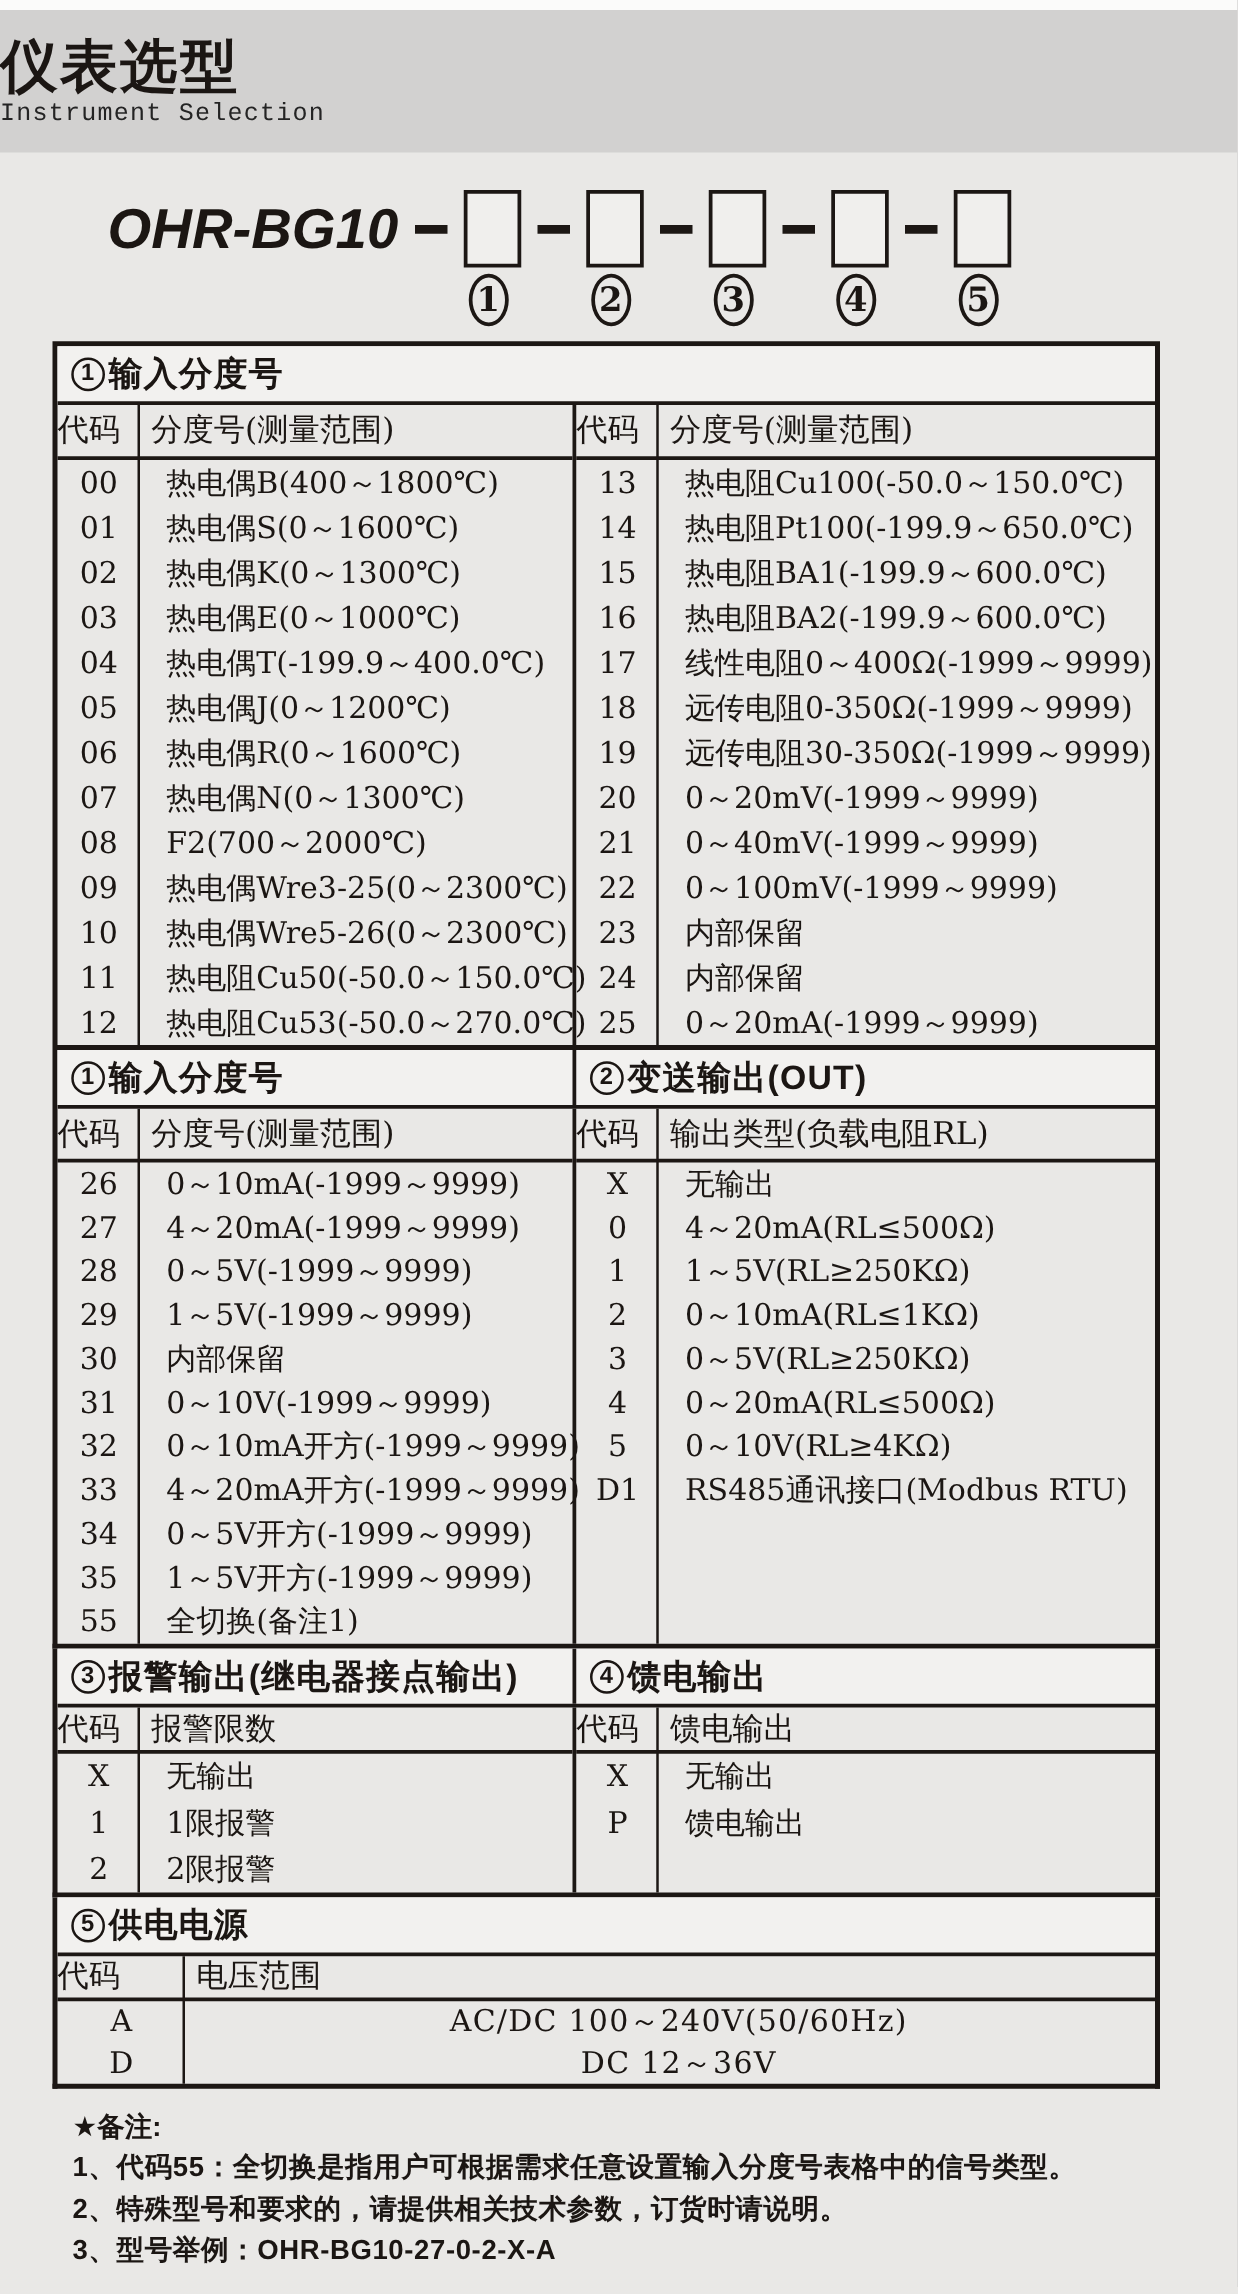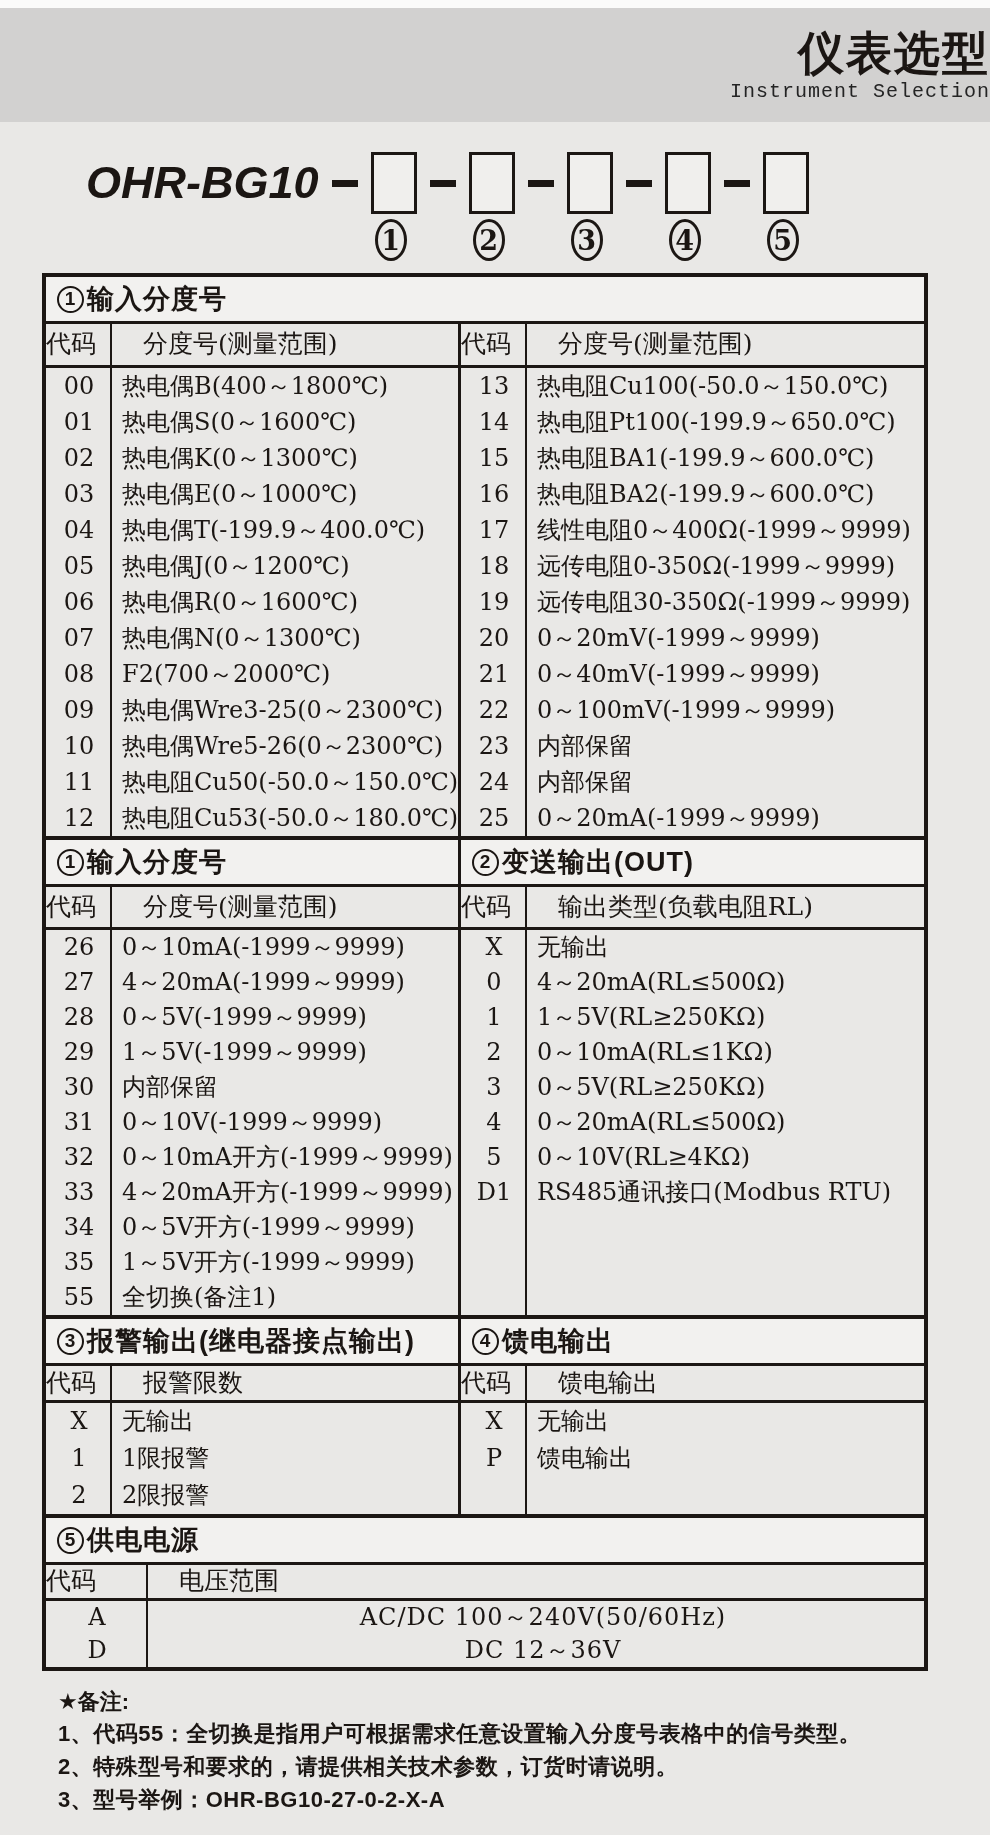--- a/index.html
+++ b/index.html
@@ -8,7 +8,7 @@
   .top-strip{height:8px;background:#fbfbfa;}
   
   .title-band{height:114px;background:#d2d1d0;display:flex;flex-direction:column;
-              align-items:flex-end;justify-content:center;}
+              align-items:flex-start;justify-content:center;}
   .title{font-size:46px;font-weight:bold;letter-spacing:2px;line-height:50px;}
   .subtitle{font-size:20px;color:#242424;letter-spacing:1px;margin-top:2px;font-family:Liberation Mono, monospace;}
   

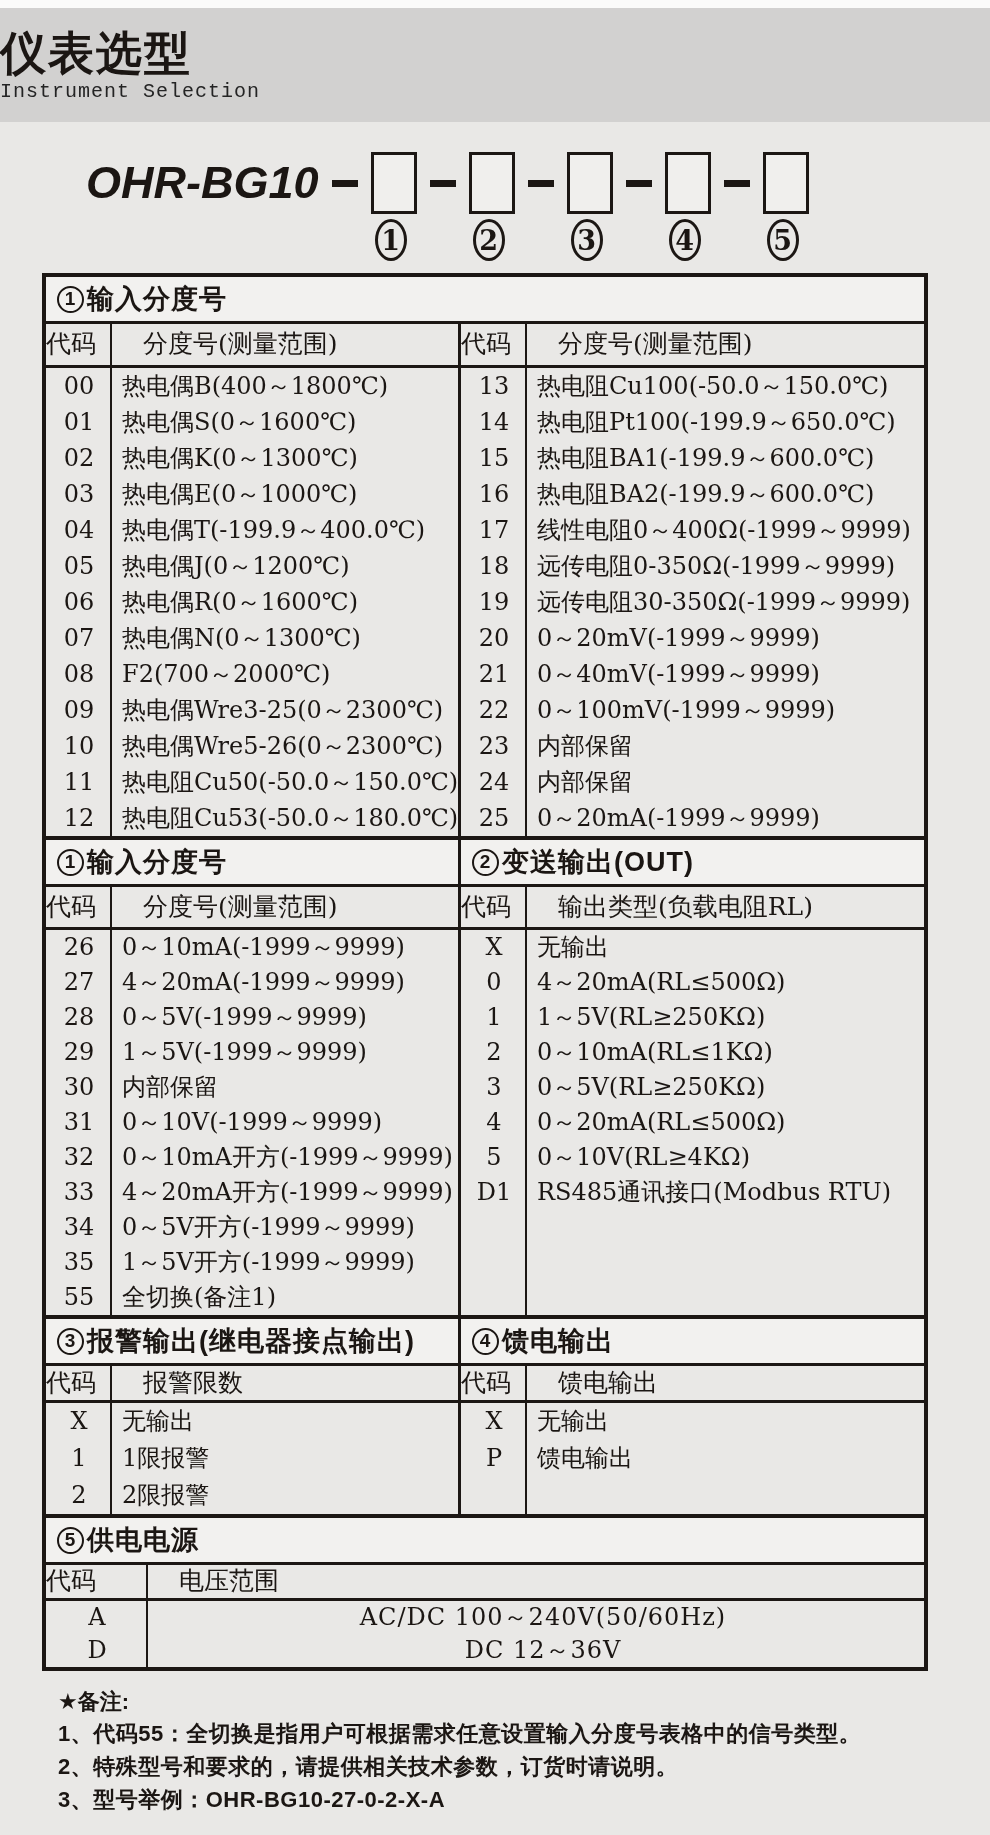--- a/index.html
+++ b/index.html
@@ -45,7 +45,7 @@
            font-family:"DejaVu Serif","Liberation Serif",serif;font-size:25px;}
   .t4 .col-hdr{grid-template-columns:102px 1fr;}
   .col-hdr .ch-code{text-align:left;}
-  .col-hdr .ch-desc{padding-left:9px;margin-left:22px;}
+  .col-hdr .ch-desc{padding-left:9px;}
   .t1 .col-hdr{height:41px;line-height:40px;}
   .t2 .col-hdr{height:40px;line-height:39px;}
   .t3 .col-hdr{height:34px;line-height:33px;}

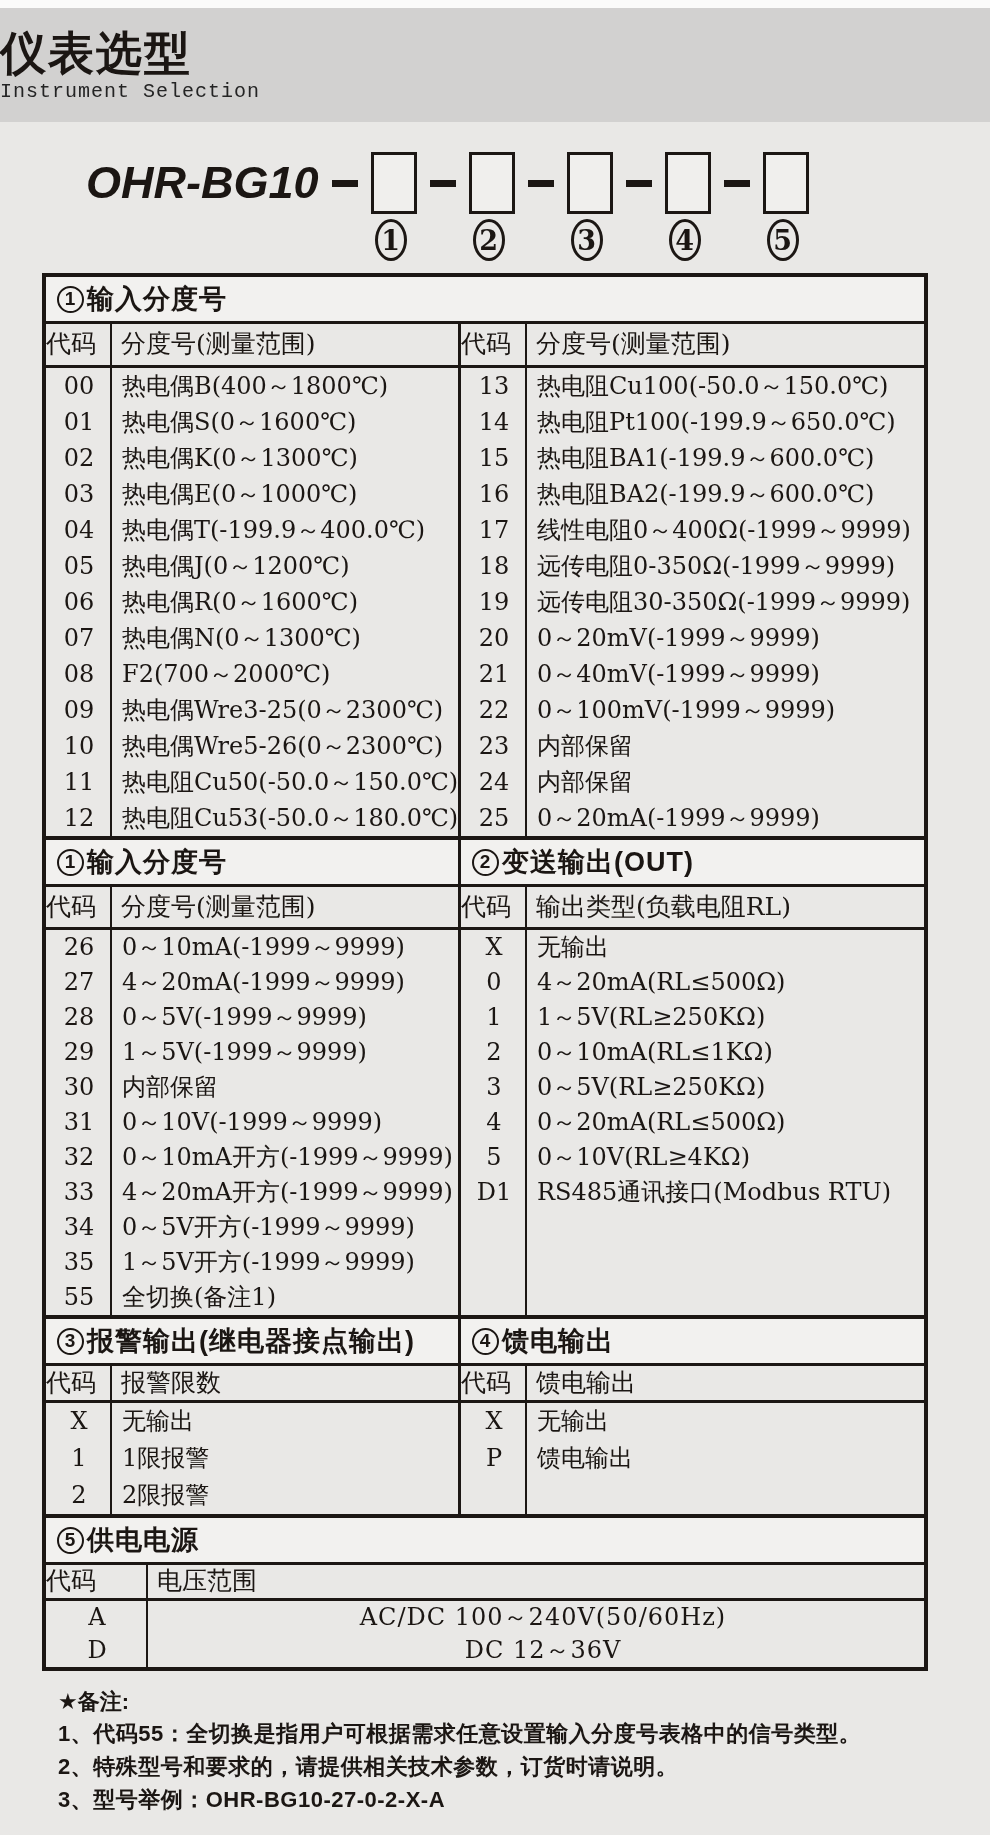--- a/index.html
+++ b/index.html
@@ -54,7 +54,7 @@
   .row{display:grid;grid-template-columns:66px 1fr;}
   .t4 .row{grid-template-columns:102px 1fr;}
   .row .code{text-align:center;}
-  .row .desc{padding-left:10px;white-space:nowrap;}
+  .row .desc{padding-left:21px;white-space:nowrap;}
   .t4 .row .desc{padding-left:14px;letter-spacing:1px;text-align:center;}
   .t1 .row{height:36px;line-height:36px;}
   .t2 .row{height:35px;line-height:35px;}

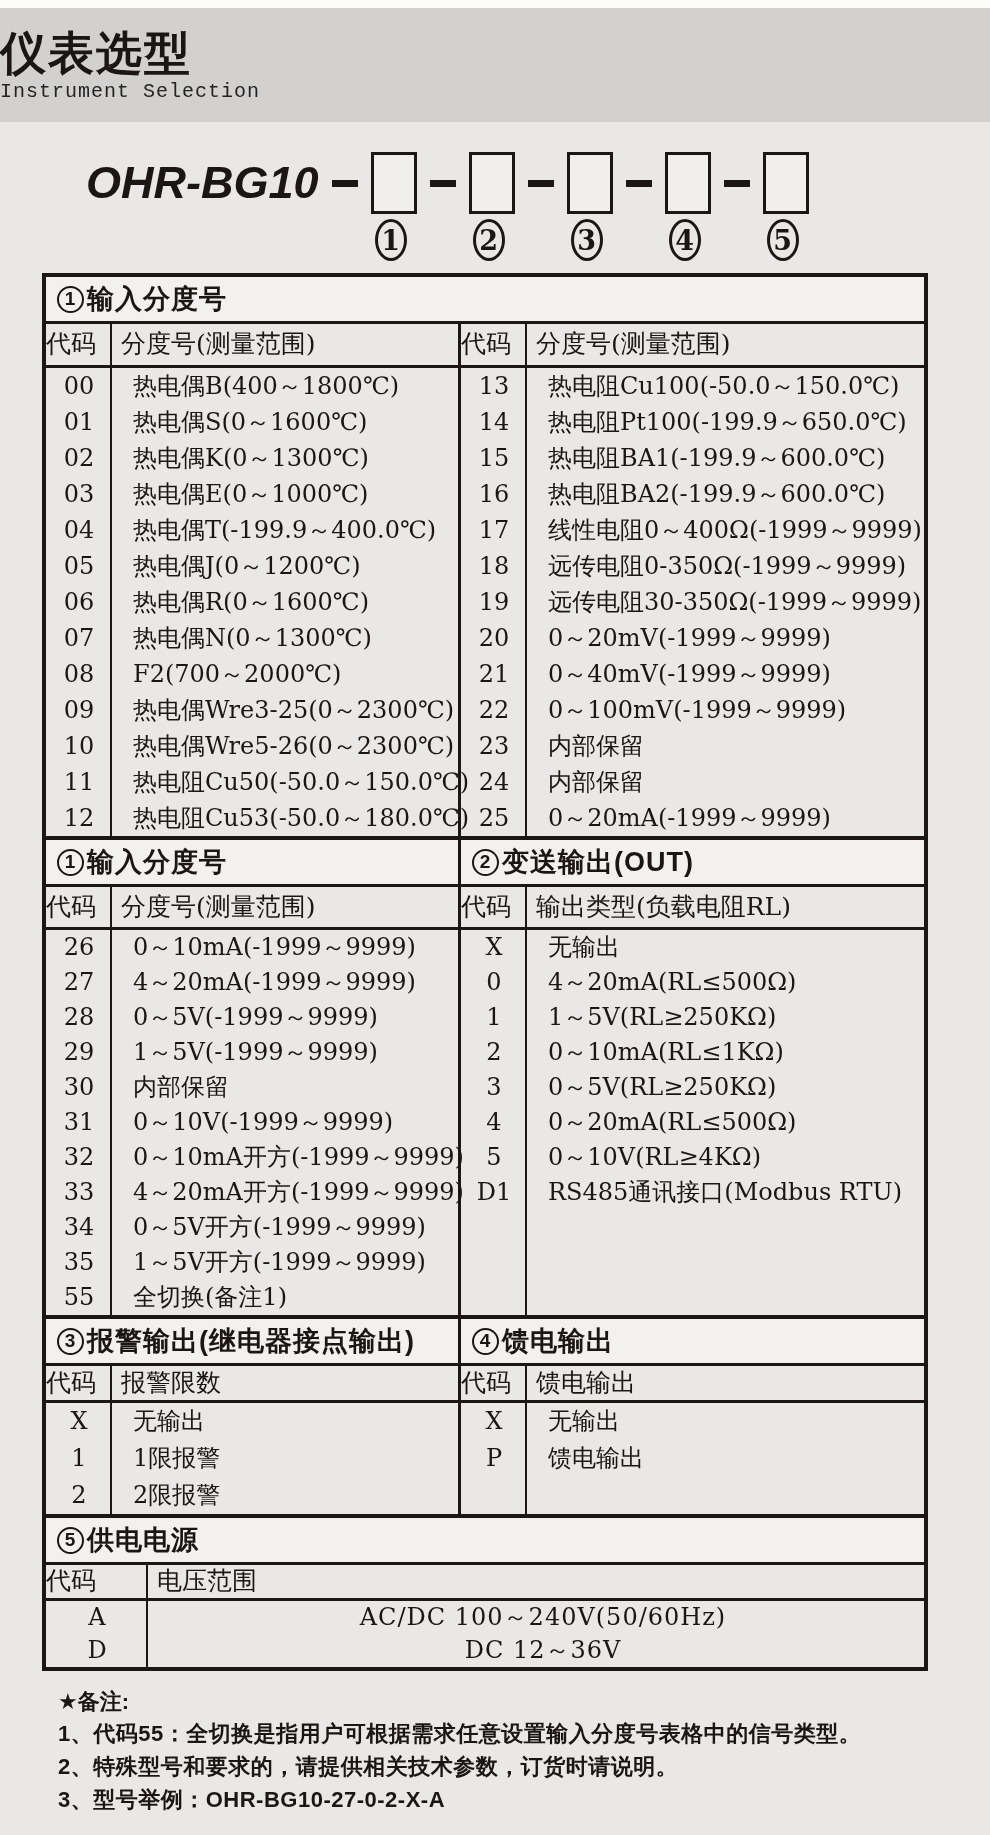--- a/index.html
+++ b/index.html
@@ -173,7 +173,7 @@
               </div>
               <div class="row">
                 <div class="code">12</div>
-                <div class="desc">热电阻Cu53(-50.0～180.0℃)</div>
+                <div class="desc">热电阻Cu53(-50.0～270.0℃)</div>
               </div>
             </div>
           </div>

